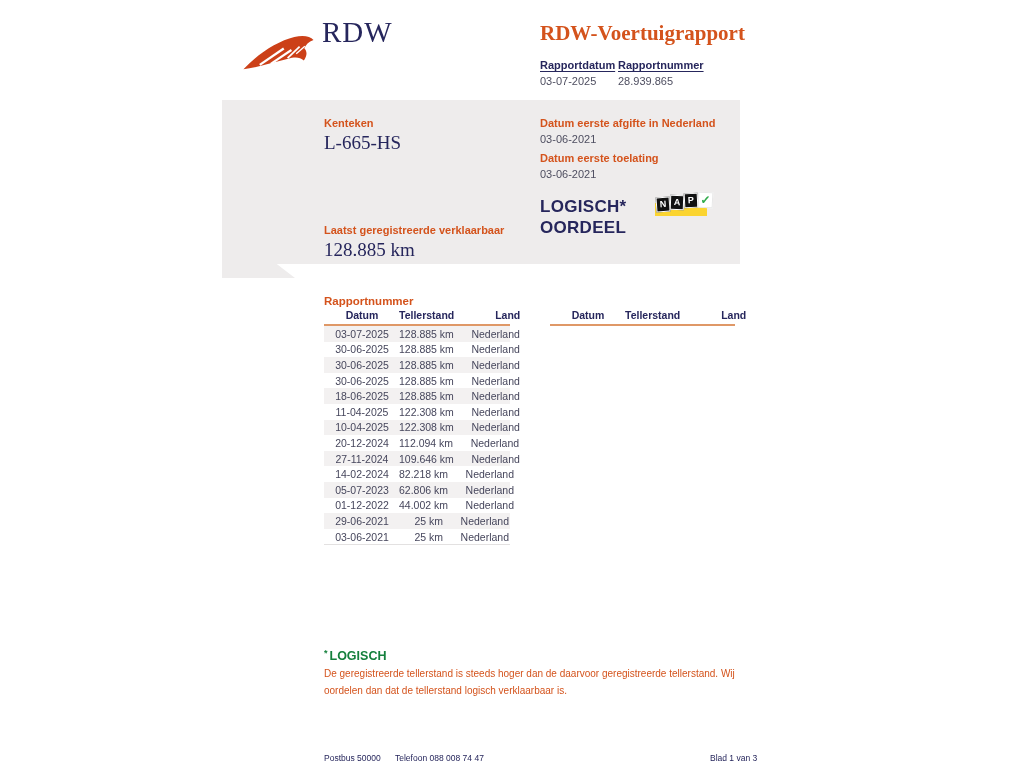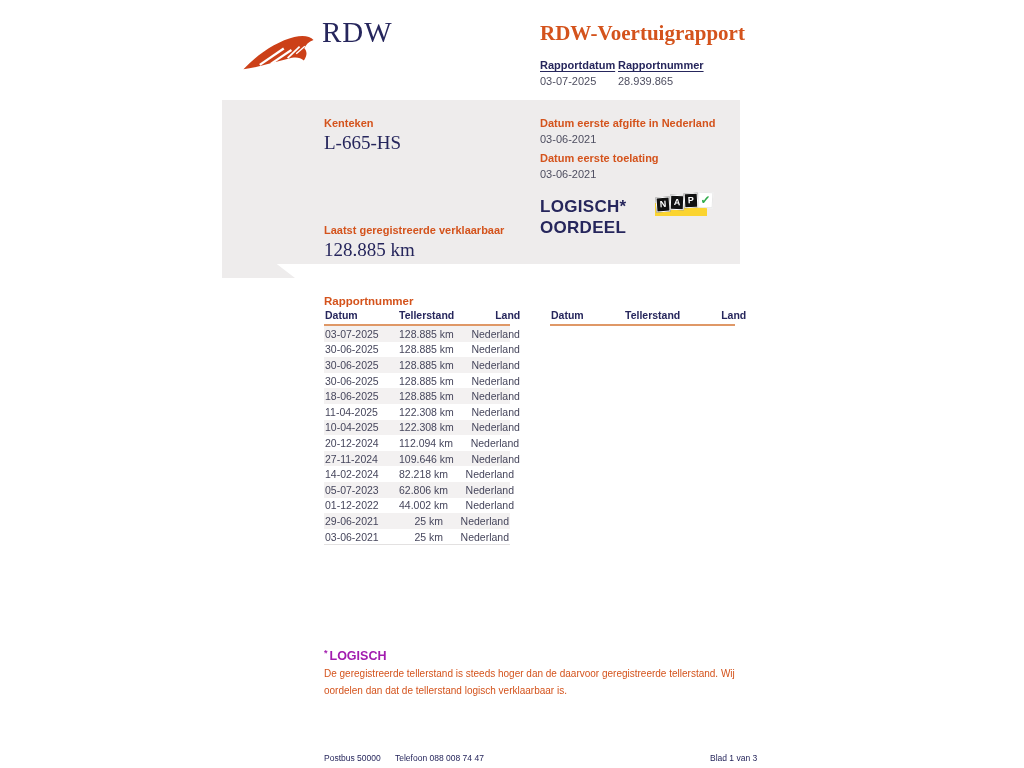--- a/index.html
+++ b/index.html
@@ -71,7 +71,7 @@
   .trow{display:flex;height:15.6px;align-items:center;font-size:10.5px;color:#46465c;}
   .trow.odd{background:#f3f1f1;}
   .tcell,.hcell{white-space:nowrap;}
-  .c0{flex:0 0 74px;text-align:left;padding-left:1px;}
+  .c0{flex:0 0 74px;text-align:center;padding-left:1px;}
   .c1{flex:1 1 auto;text-align:right;}
   .c2{flex:0 0 66px;text-align:right;padding-right:1px;}
   .table-left{left:324px;width:186px;}

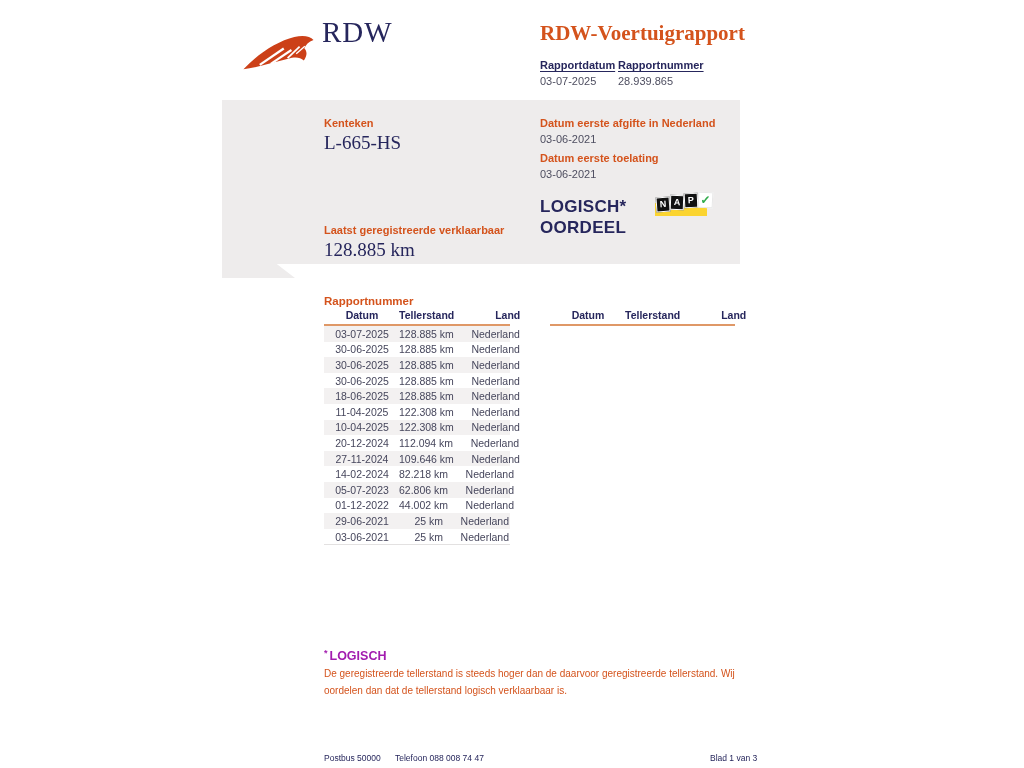--- a/index.html
+++ b/index.html
@@ -80,7 +80,7 @@
 
   
   .footnote-title{
-    left:324px;top:648px;font-size:12.5px;font-weight:bold;color:#a21caf;
+    left:324px;top:648px;font-size:12.5px;font-weight:bold;color:#15803d;
   }
   .footnote-ast{font-size:9px;vertical-align:4px;margin-right:2px;}
   .footnote-text{

